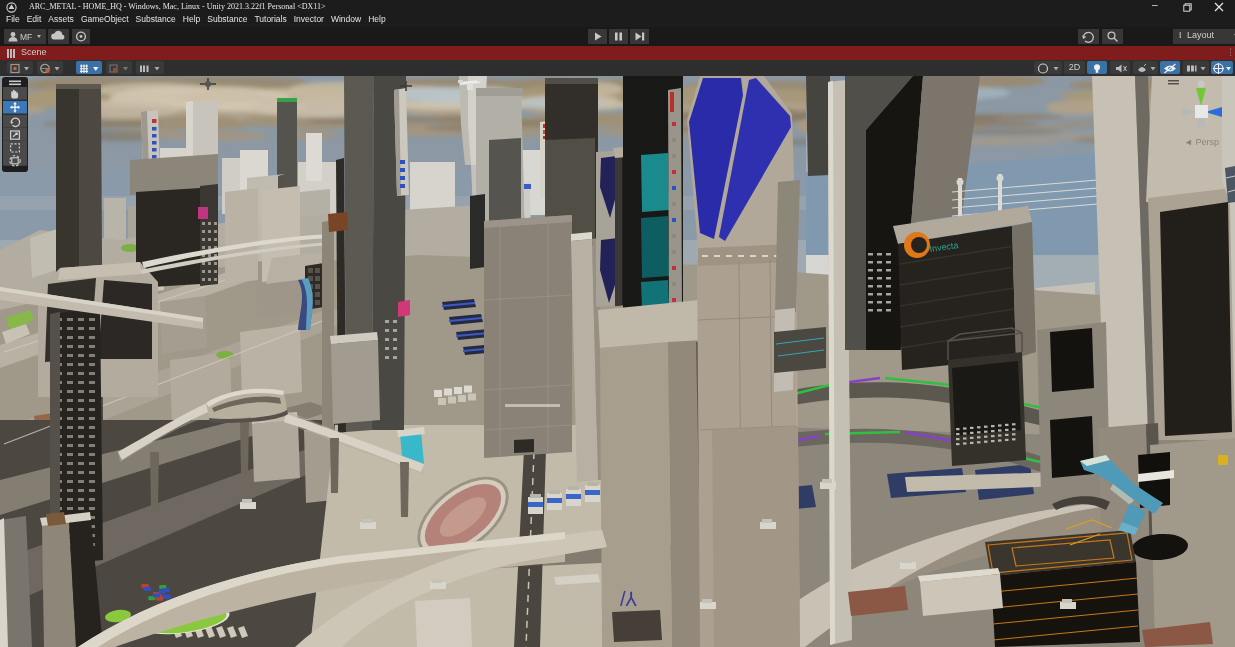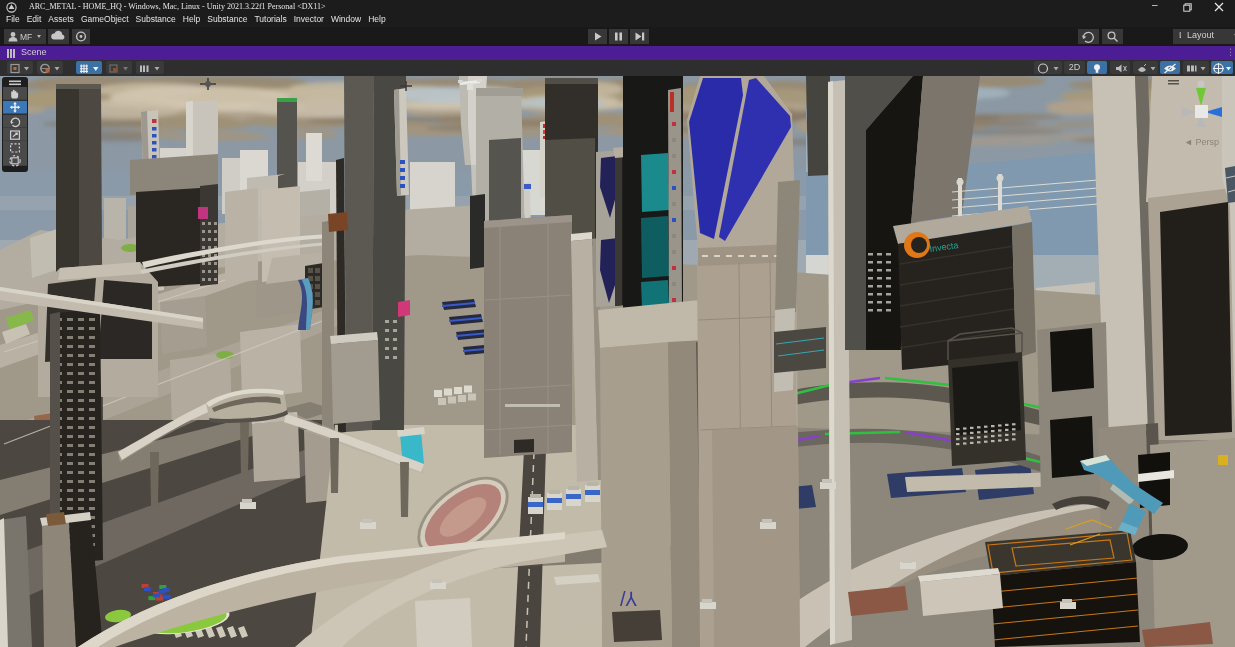--- a/index.html
+++ b/index.html
@@ -10,7 +10,7 @@
   #menubar span{margin-right:7px;}
   #toolbar{position:absolute;left:0;top:27px;width:1235px;height:19px;background:#191919;}
   .tbtn{position:absolute;background:#373737;border-radius:0;height:15px;top:2px;}
-  #tabbar{position:absolute;left:0;top:46px;width:1235px;height:14px;background:#4c1d95;color:#cfcfcf;font-size:9px;}
+  #tabbar{position:absolute;left:0;top:46px;width:1235px;height:14px;background:#7f1d1d;color:#cfcfcf;font-size:9px;}
   #scenebar{position:absolute;left:0;top:60px;width:1235px;height:16px;background:#2e2e2e;}
   .sbtn{position:absolute;background:#3a3a3a;border-radius:2px;height:13px;top:1px;}
   .sbtn.blue{background:#3c71a6;}

